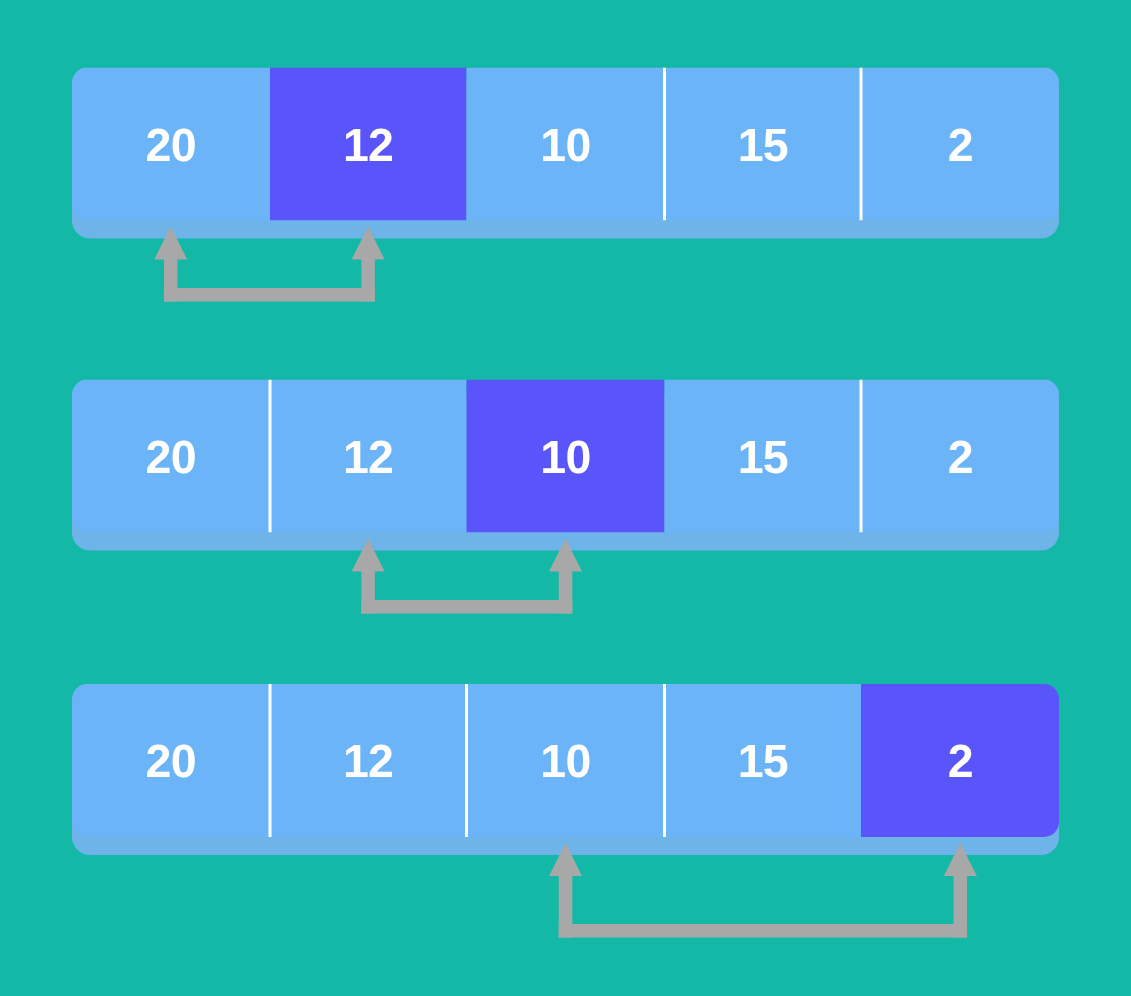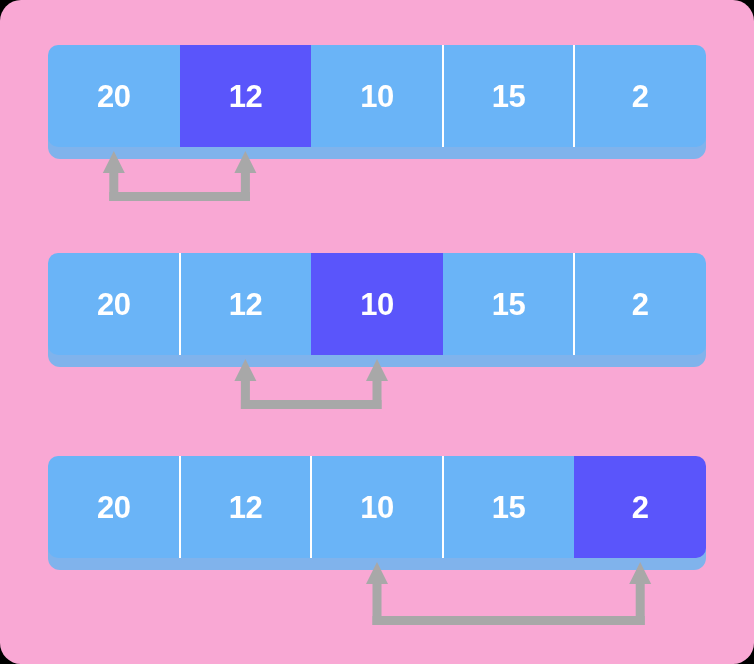--- a/index.html
+++ b/index.html
@@ -22,8 +22,7 @@
     top: 0;
     width: 754px;
     height: 664px;
-    background: #f9a8d4;
-    border-radius: 21px;
+    background: #14b8a6;
   }
 
   

